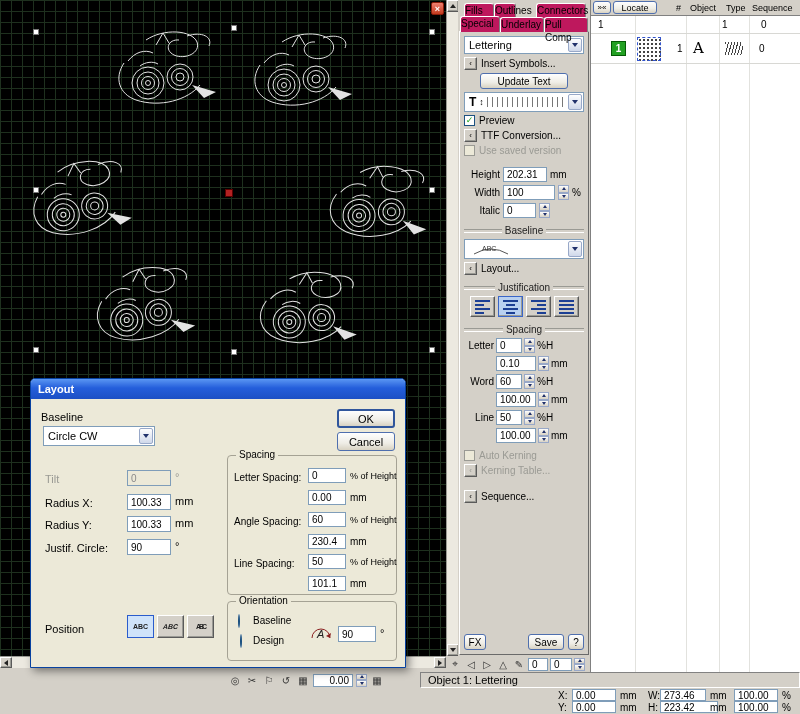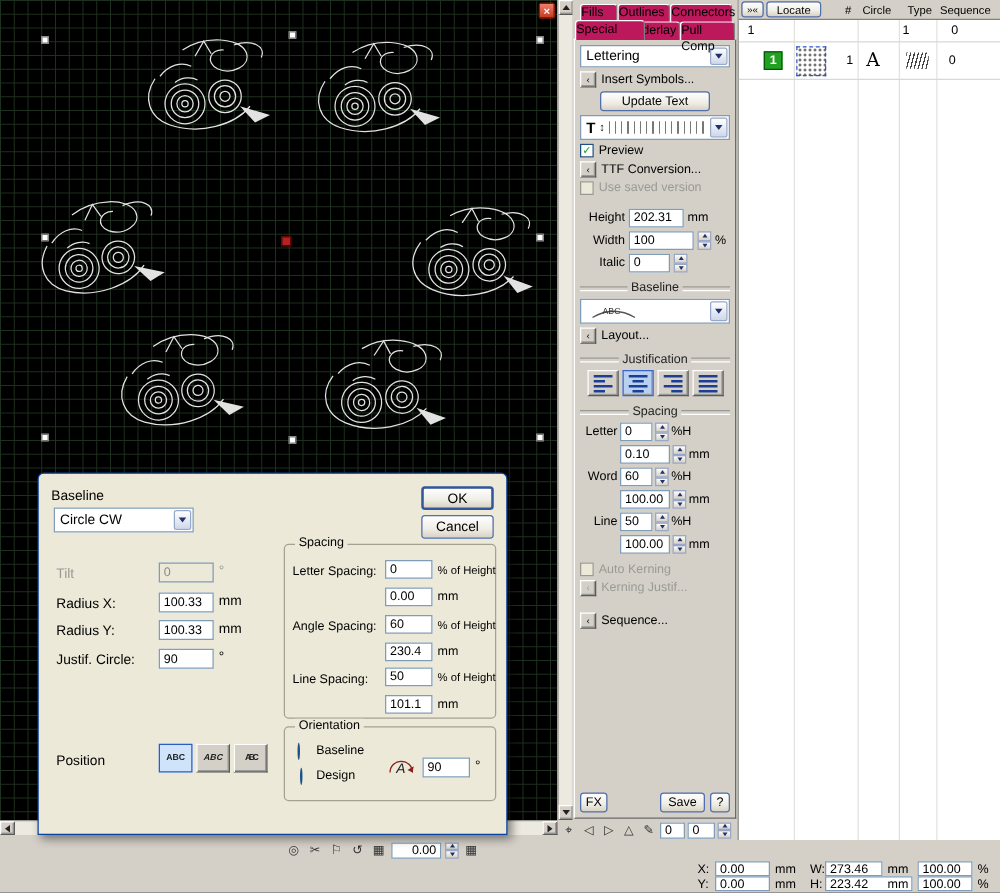--- a/index.html
+++ b/index.html
@@ -145,7 +145,7 @@
 
   <div id="props">
     <div class="tab" style="left:6px;top:3px;width:30px"><span>Fills</span></div>
-    <div class="tab" style="left:36px;top:3px;width:42px"><span>Outlines</span></div>
+    <div class="tab" style="left:36px;top:3px;width:22px"><span>Outlines</span></div>
     <div class="tab" style="left:78px;top:3px;width:50px"><span>Connectors</span></div>
     <div class="tab active" style="left:2px;top:16px;width:56px"><span>Special</span></div>
     <div class="tab" style="left:42px;top:17px;width:44px"><span>Underlay</span></div>

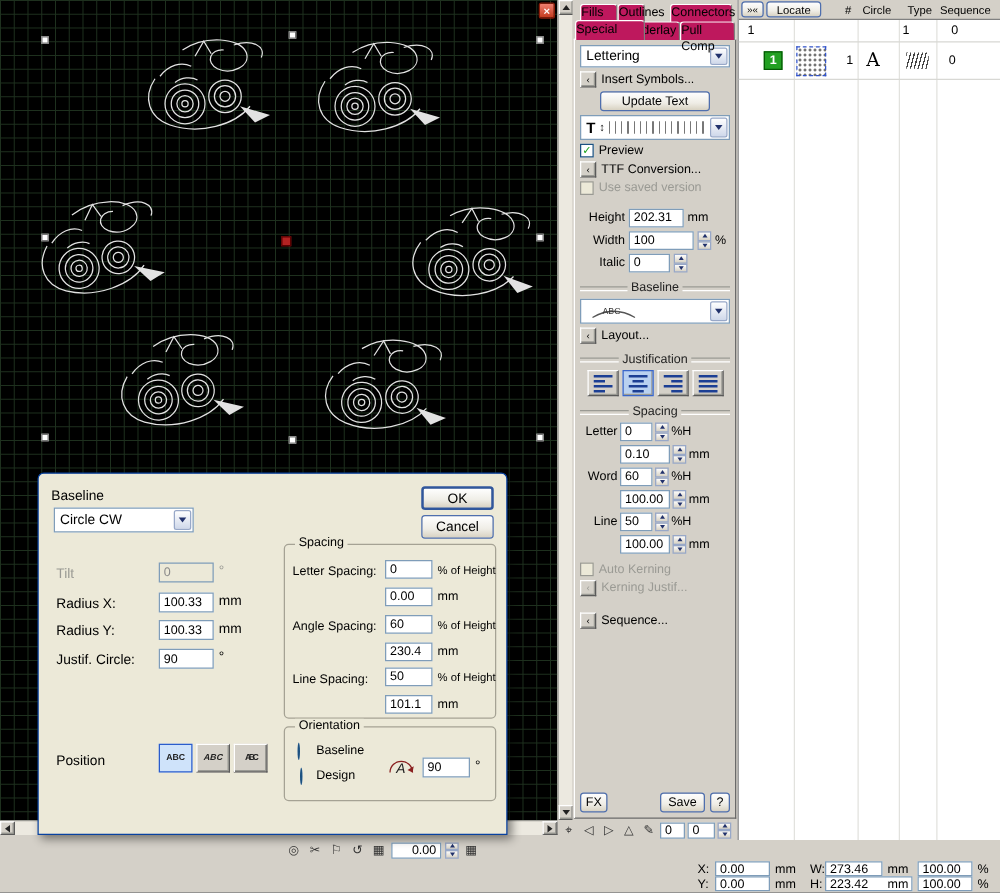--- a/index.html
+++ b/index.html
@@ -366,7 +366,7 @@
           <span>Locate</span>
         </div>
       <span style="position:absolute;left:85px">#</span>
-      <span style="position:absolute;left:99px">Circle</span>
+      <span style="position:absolute;left:99px">Object</span>
       <span style="position:absolute;left:135px">Type</span>
       <span style="position:absolute;left:161px">Sequence</span>
     </div>

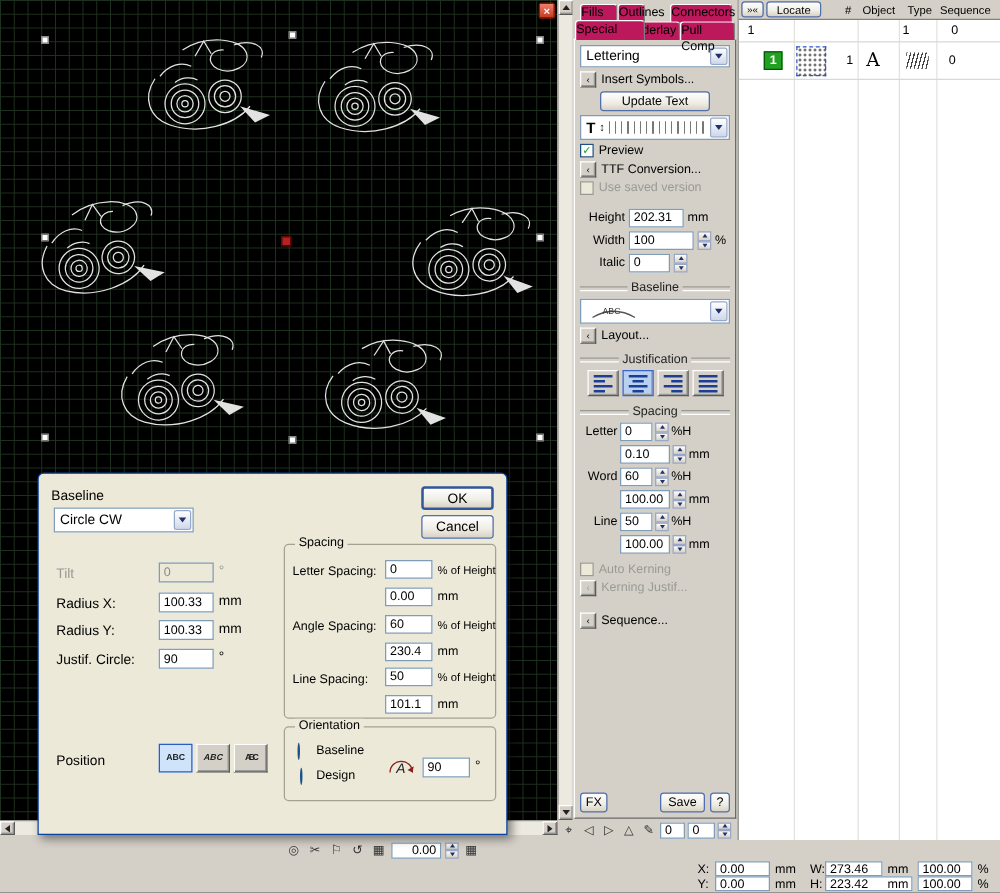--- a/index.html
+++ b/index.html
@@ -147,7 +147,7 @@
     <div class="tab" style="left:6px;top:3px;width:30px"><span>Fills</span></div>
     <div class="tab" style="left:36px;top:3px;width:22px"><span>Outlines</span></div>
     <div class="tab" style="left:78px;top:3px;width:50px"><span>Connectors</span></div>
-    <div class="tab active" style="left:2px;top:16px;width:56px"><span>Special</span></div>
+    <div class="tab active" style="left:2px;top:16px;width:40px"><span>Special</span></div>
     <div class="tab" style="left:42px;top:17px;width:44px"><span>Underlay</span></div>
     <div class="tab" style="left:86px;top:17px;width:44px"><span>Pull Comp</span></div>
 

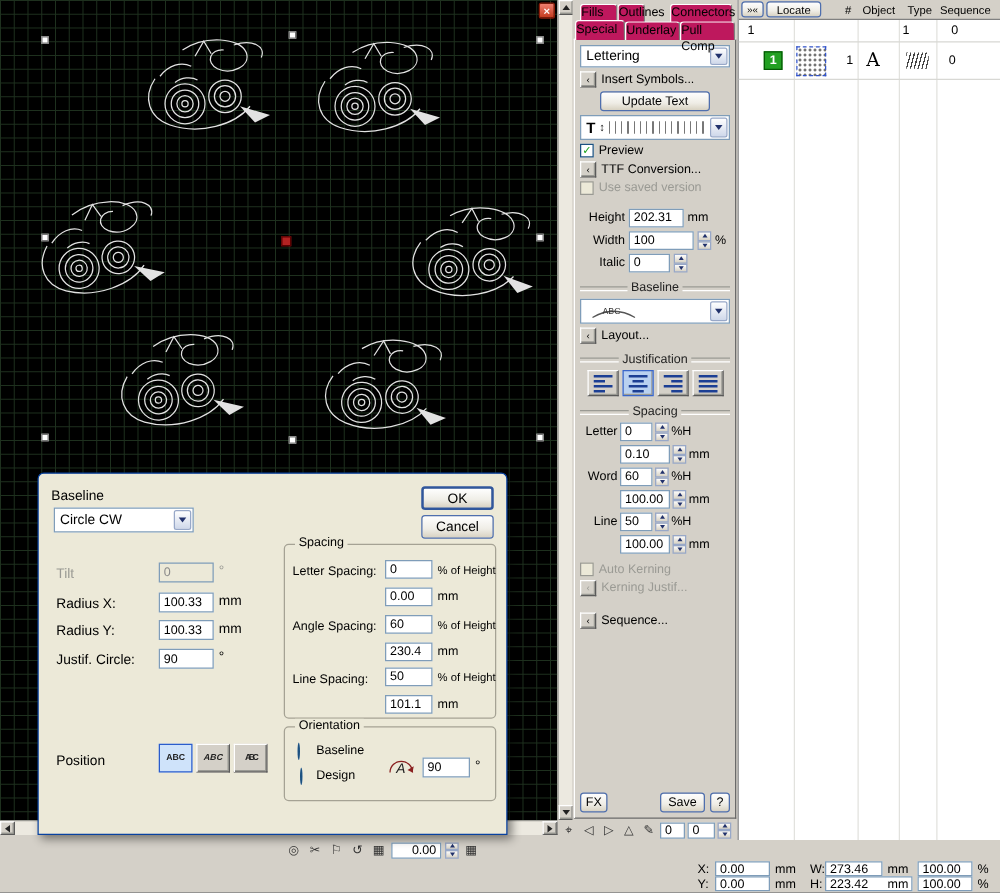--- a/index.html
+++ b/index.html
@@ -459,6 +459,9 @@
   </div>
 
   <div id="dlg">
+    <div id="dlgtitle">
+        <span>Layout</span>
+      </div>
     <div id="dlgbody">
       <span class="abs lbl" style="left:10px;top:12px">Baseline</span>
       <div class="combo abs" style="left:12px;top:27px;width:112px;height:20px">

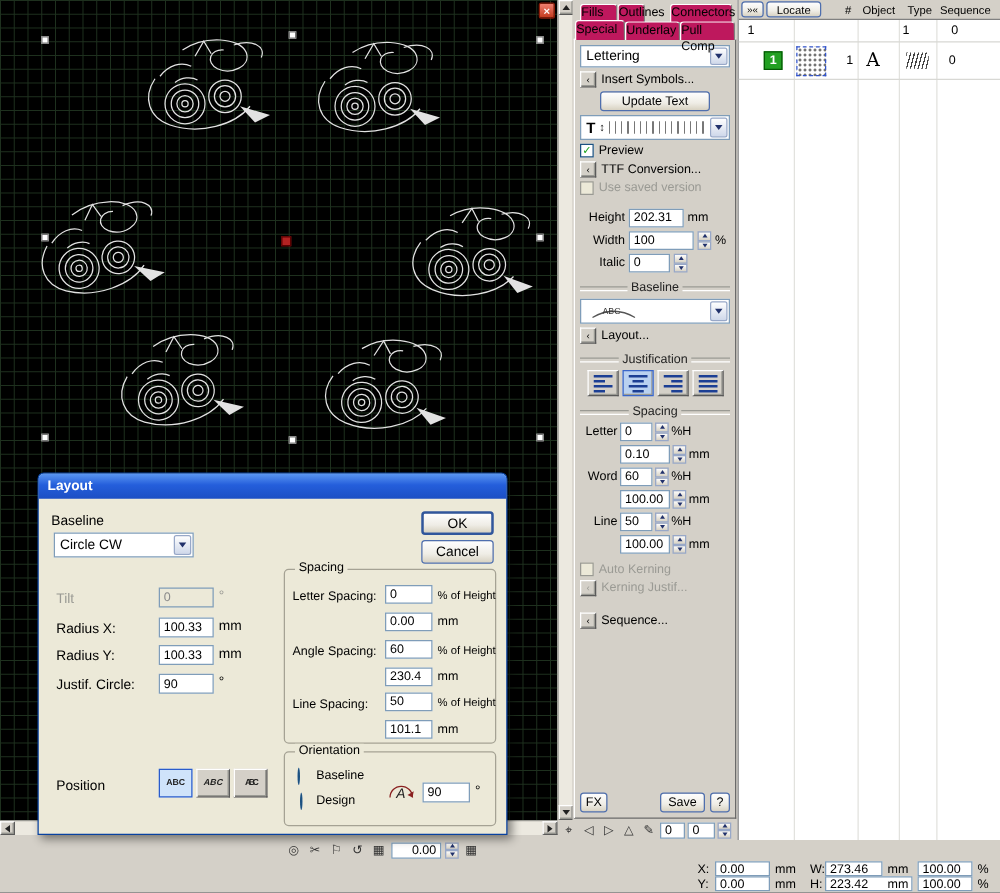--- a/index.html
+++ b/index.html
@@ -337,7 +337,7 @@
       </div>
       <div class="xpd dis">
         <span class="xbtn r dis">‹</span>
-        <span class="lbl">Kerning Justif...</span>
+        <span class="lbl">Kerning Table...</span>
       </div>
       <div class="xpd" style="margin-top:10px">
         <span class="xbtn r">‹</span>

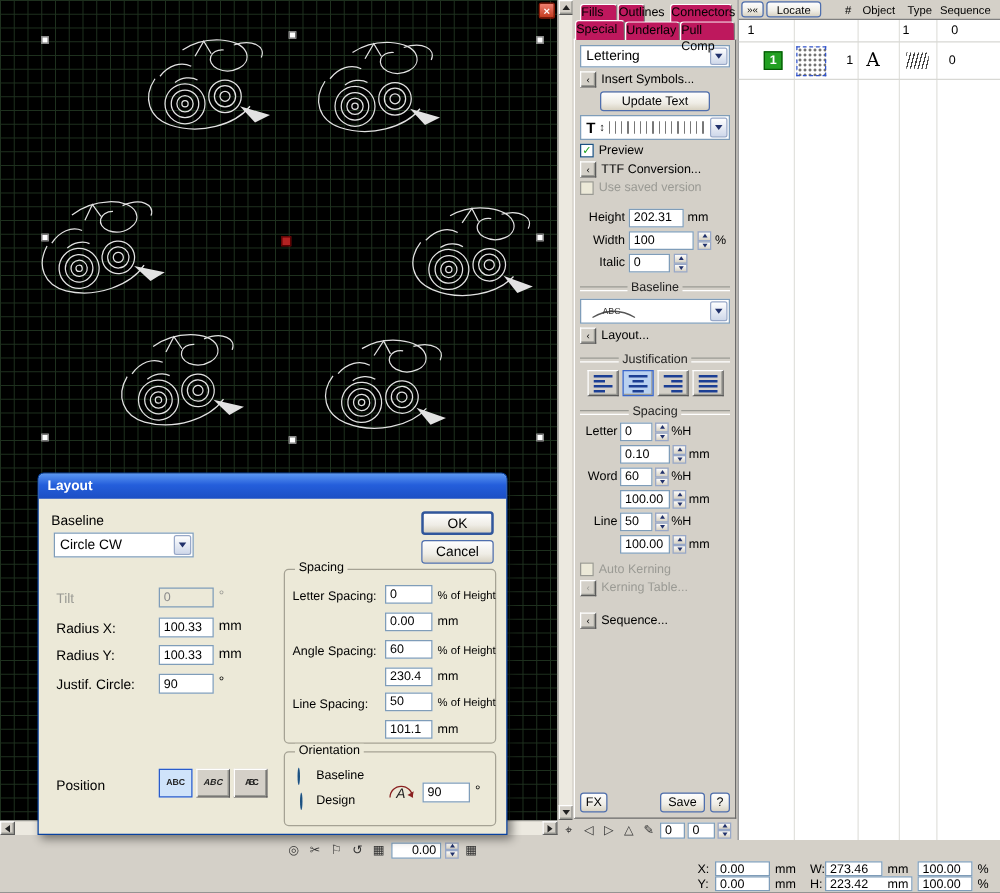--- a/index.html
+++ b/index.html
@@ -425,6 +425,9 @@
     <span class="toolico">▦</span>
   </div>
 
+  <div class="abs s" style="left:420px;top:672px;width:380px;height:16px;display:flex;align-items:center;padding-left:7px">
+    <span>Object 1: Lettering</span>
+  </div>
 
   <div class="abs" style="left:0;top:688px;width:800px;height:26px;font-size:10px">
     <span class="abs lbl" style="left:558px;top:2px">X:</span>

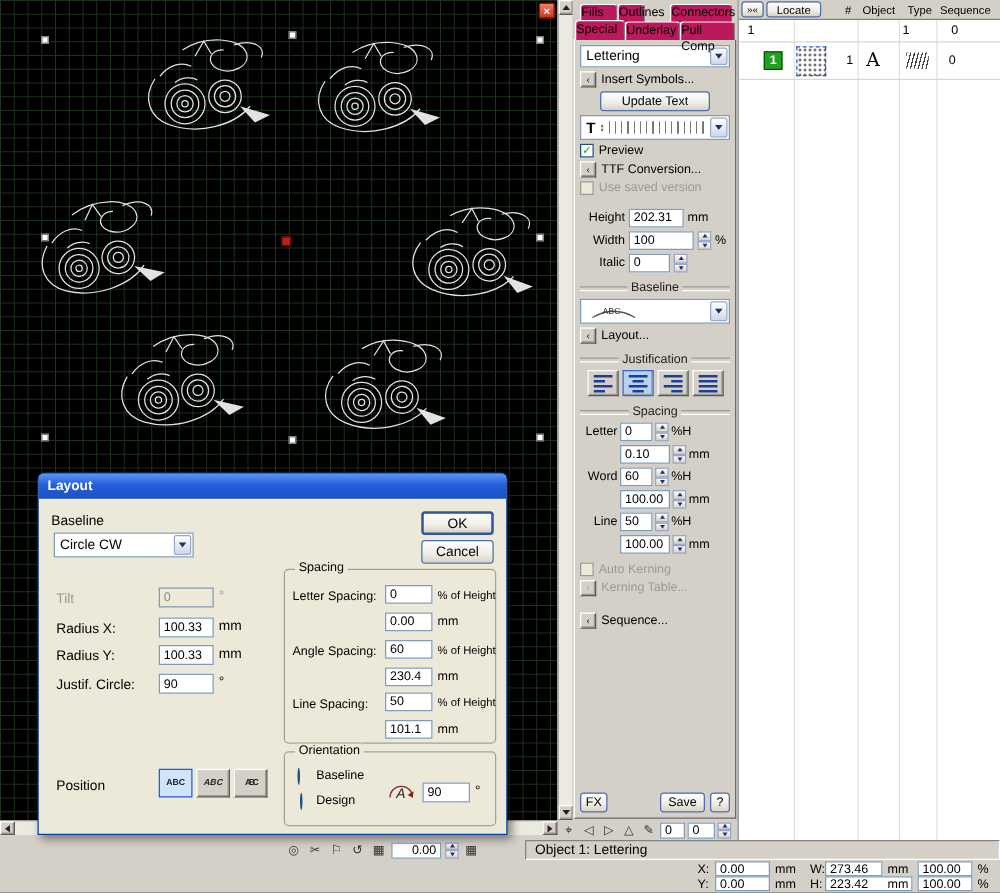--- a/index.html
+++ b/index.html
@@ -451,7 +451,7 @@
       </span>
     <span class="abs lbl" style="left:620px;top:14px">mm</span>
     <span class="abs lbl" style="left:648px;top:14px">H:</span>
-    <span class="tb abs" style="left:660px;top:13px;width:70px;height:12px">
+    <span class="tb abs" style="left:660px;top:13px;width:58px;height:12px">
         <span>223.42</span>
       </span>
     <span class="abs lbl" style="left:710px;top:14px">mm</span>

